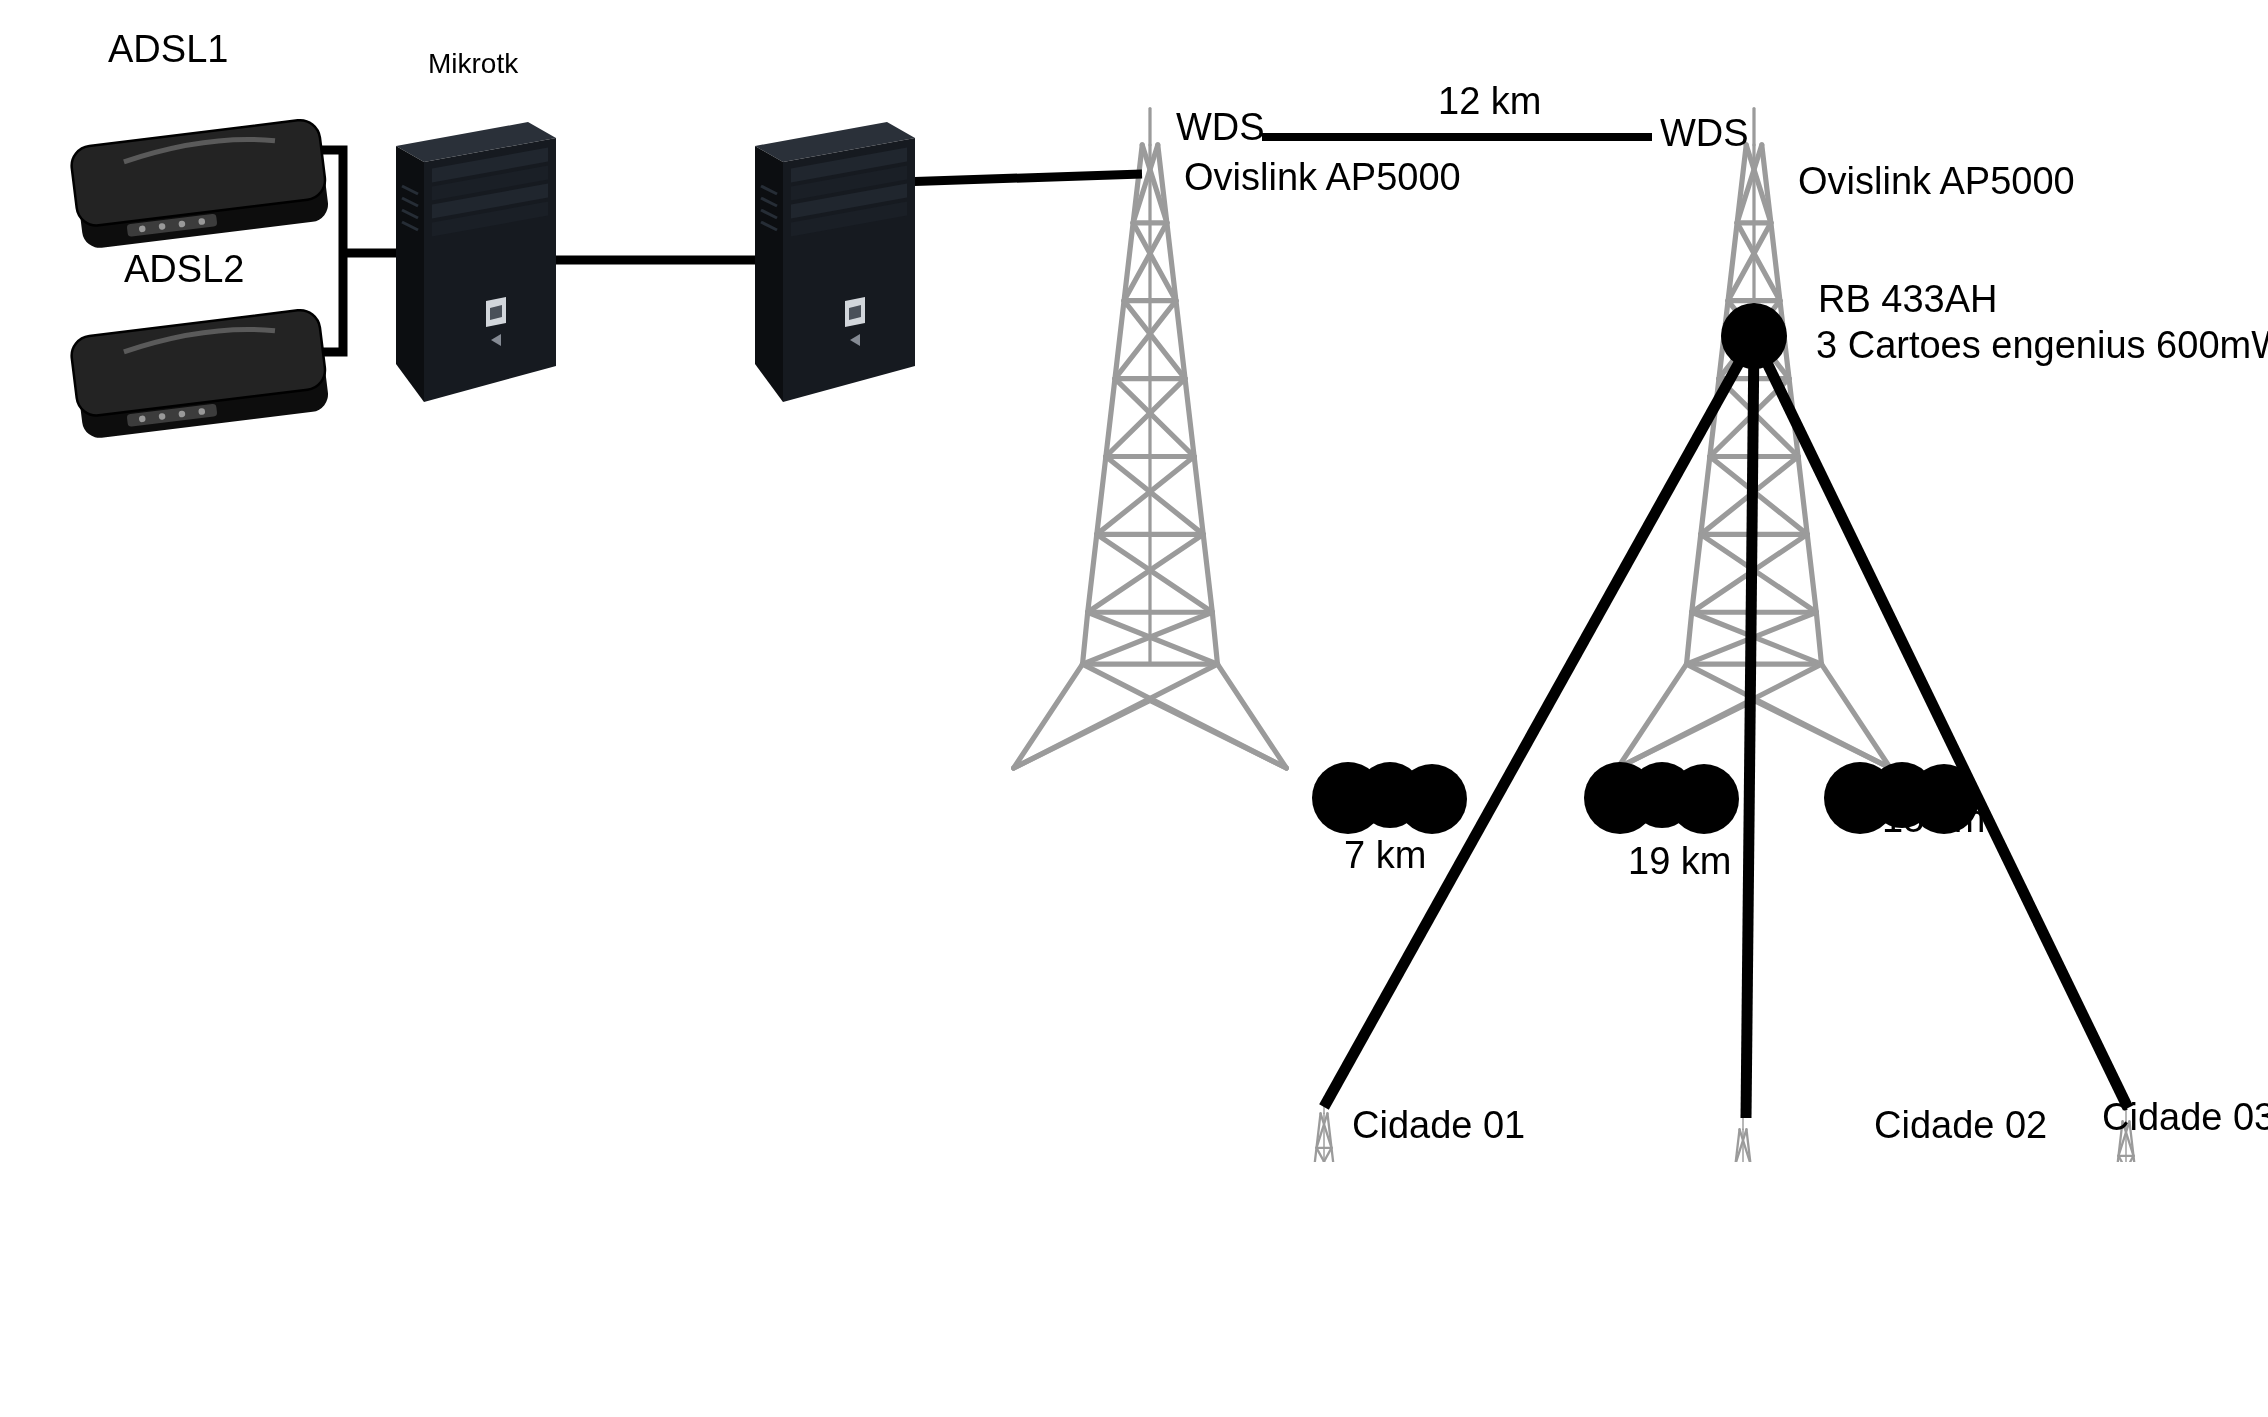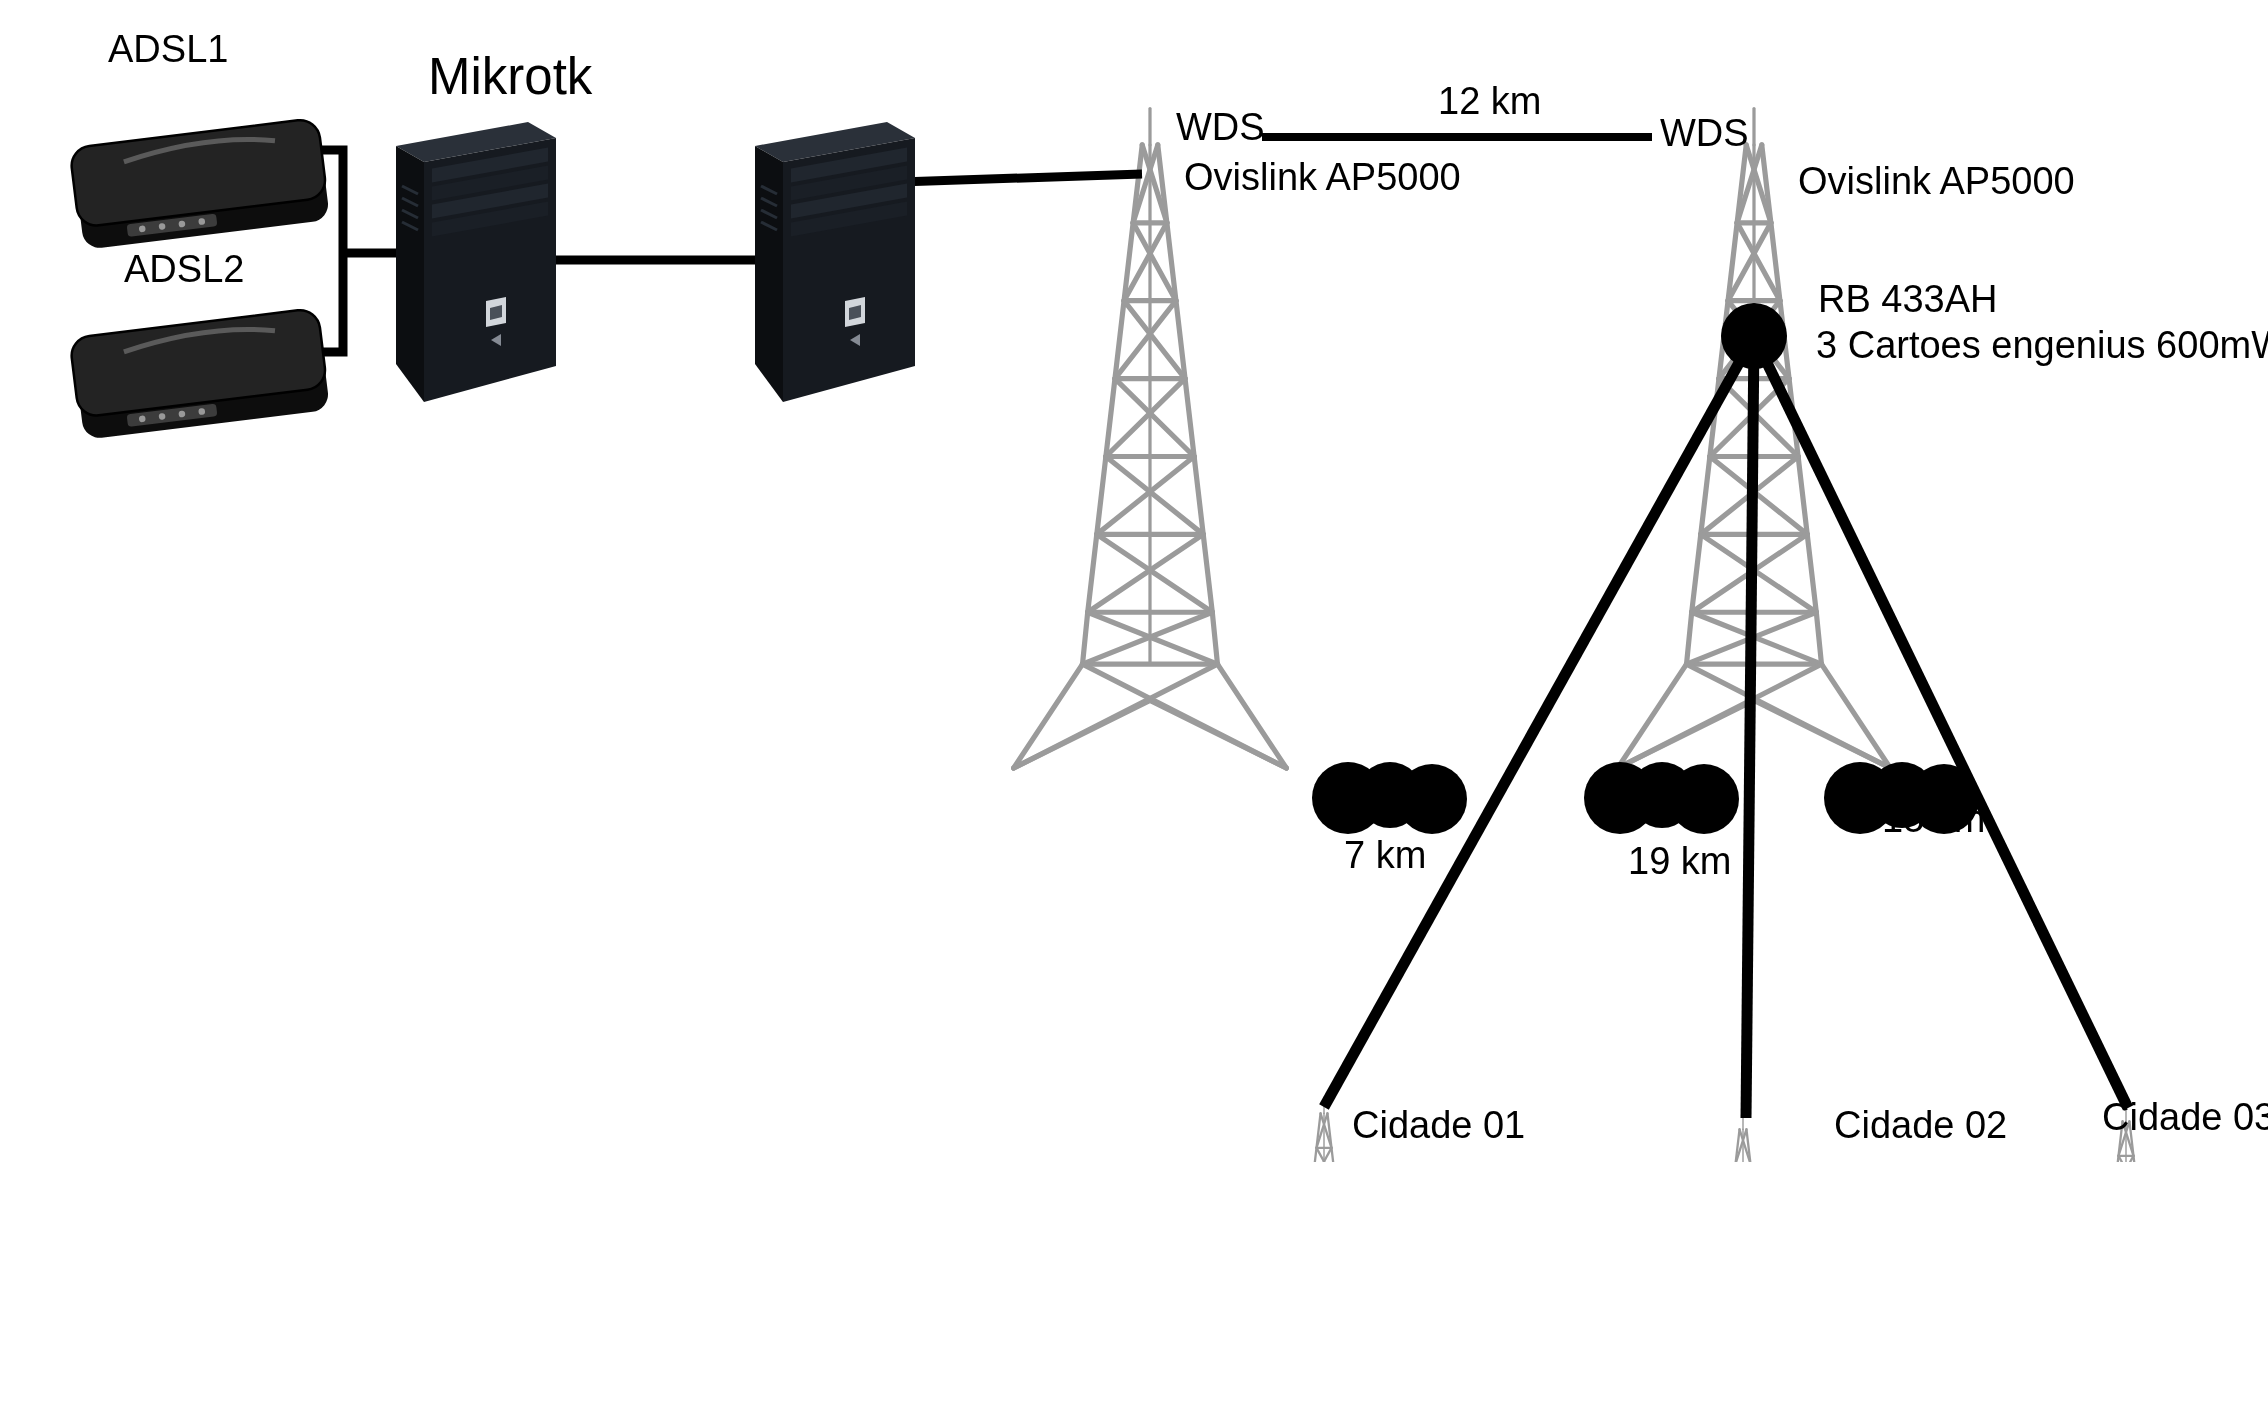--- a/index.html
+++ b/index.html
@@ -28,7 +28,7 @@
     color: #000000;
     white-space: nowrap;
   }
-  .lbl-md { font-size: 51px; }
+  .lbl-md { font-size: 28px; }
 </style>
 </head>
 <body>

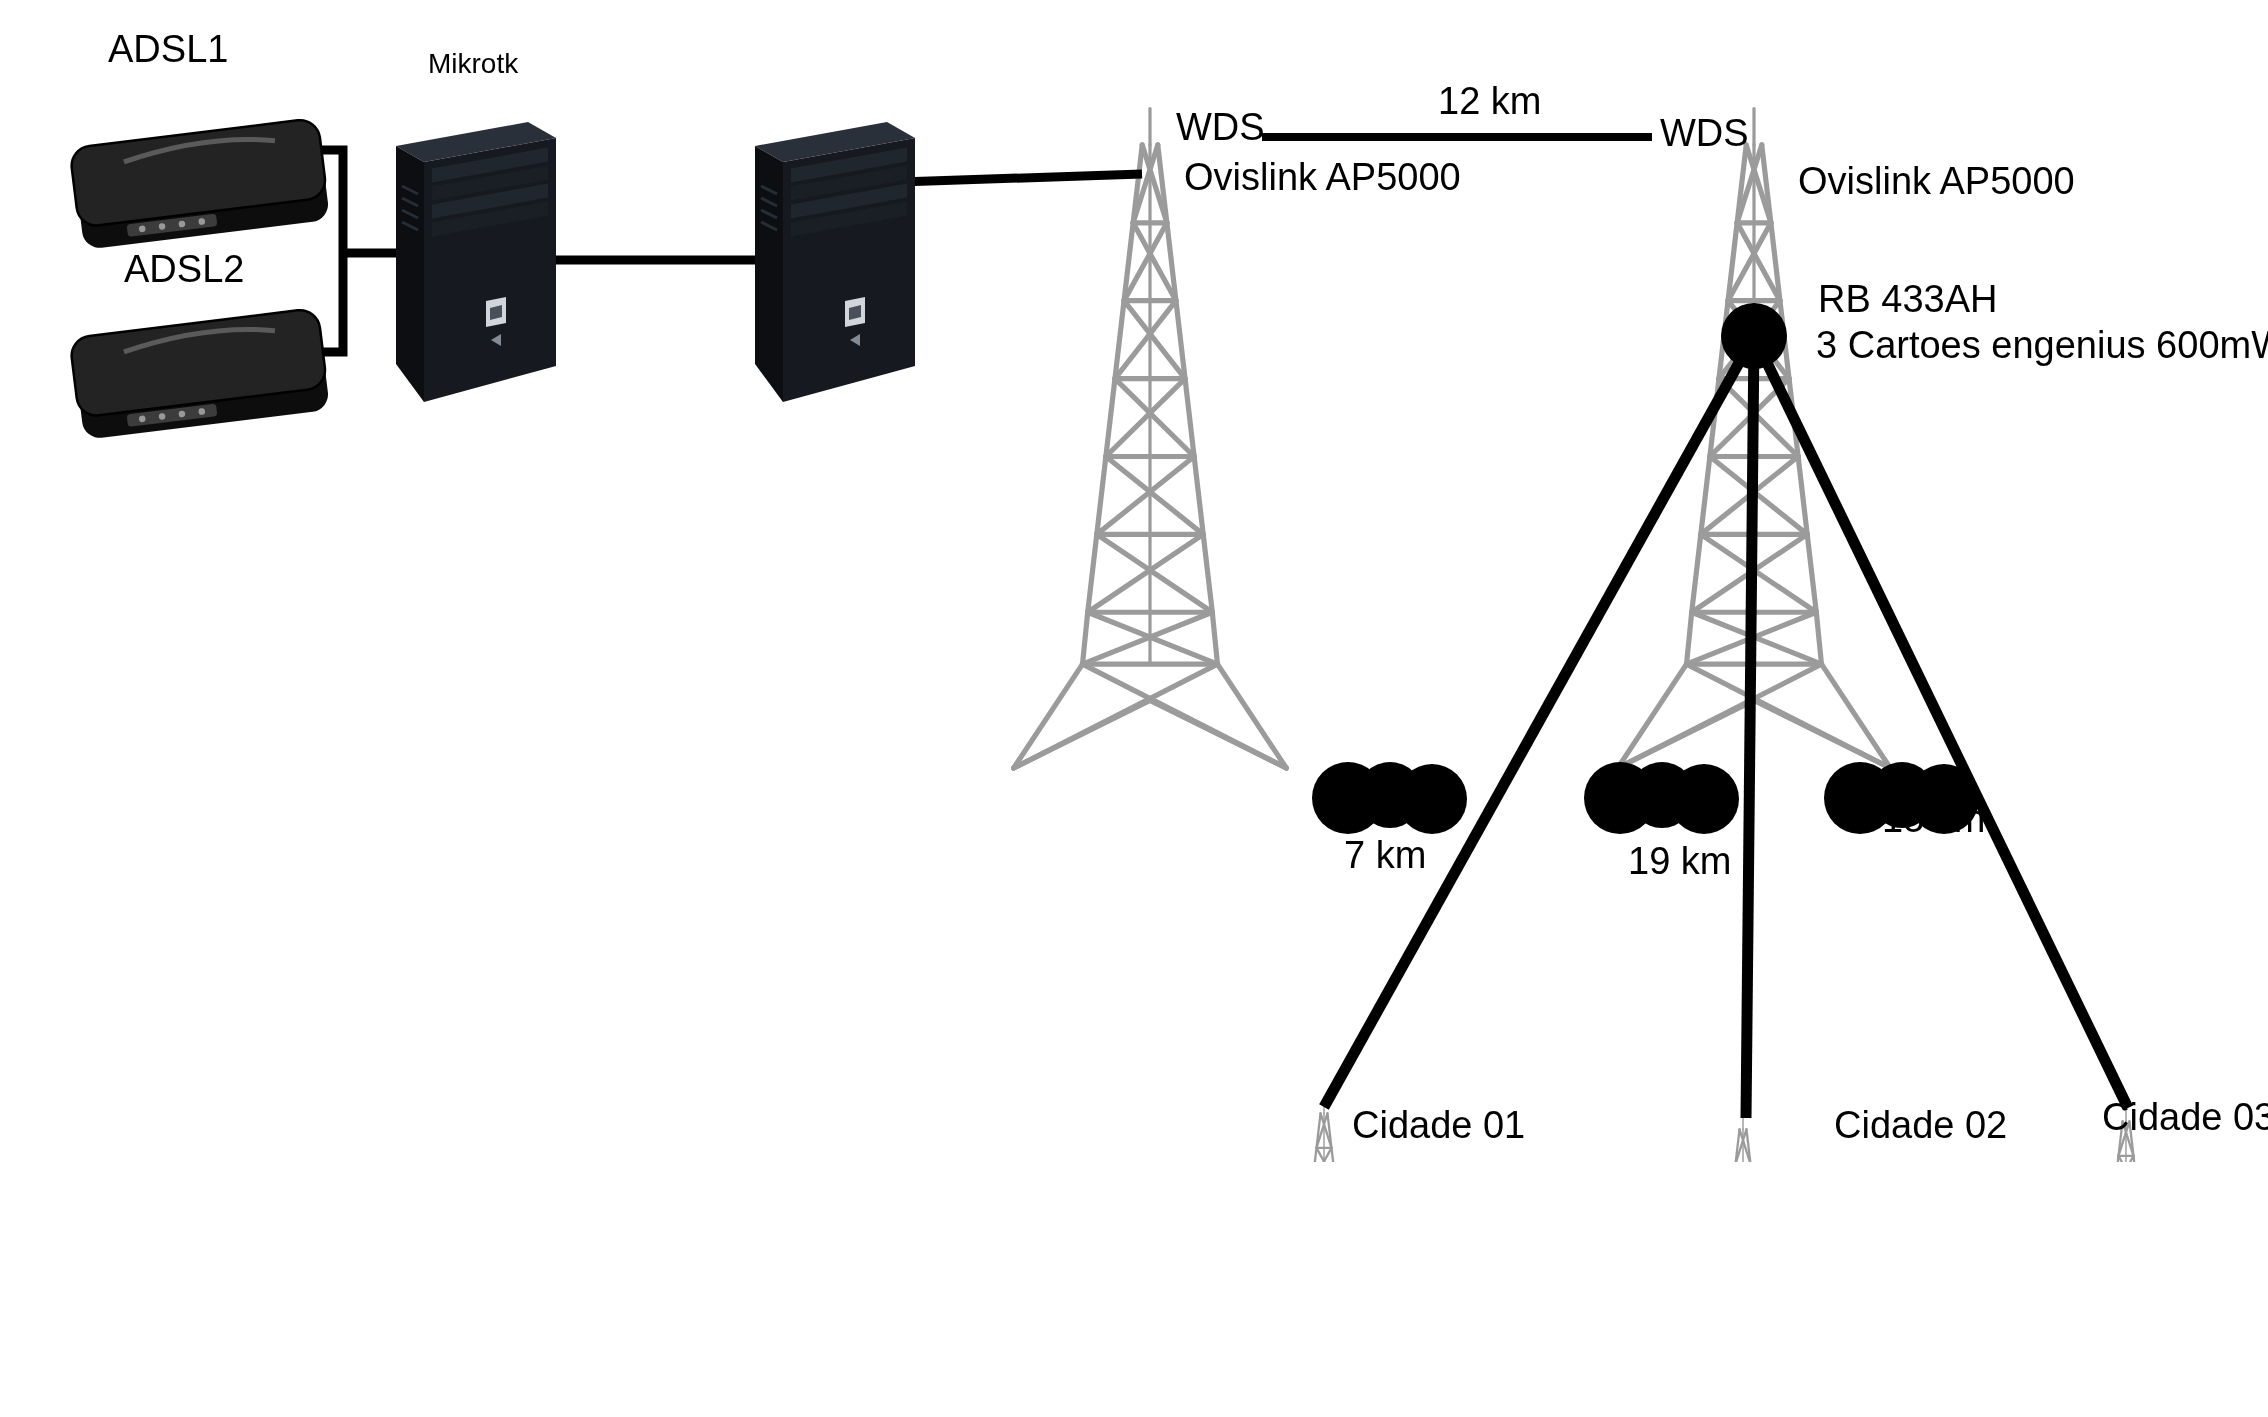--- a/index.html
+++ b/index.html
@@ -159,7 +159,7 @@
   <div class="lbl" style="left:1882px; top:798px;">15 km</div>
 
   <div class="lbl" style="left:1352px; top:1104px;">Cidade 01</div>
-  <div class="lbl" style="left:1834px; top:1104px;">Cidade 02</div>
+  <div class="lbl" style="left:1874px; top:1104px;">Cidade 02</div>
   <div class="lbl" style="left:2102px; top:1096px;">Cidade 03</div>
 
 </div>

